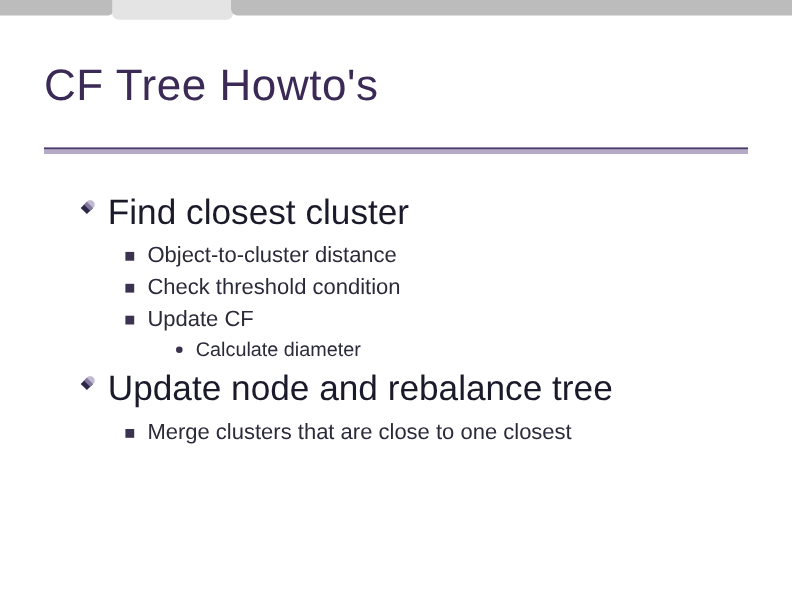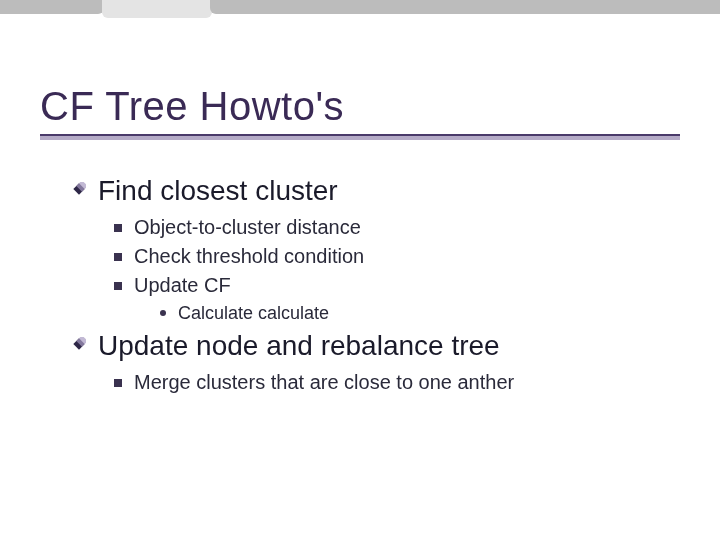--- a/index.html
+++ b/index.html
@@ -21,7 +21,7 @@
   .title {
     position: absolute;
     left: 40px;
-    top: 84px;
+    top: 56px;
     font-size: 40px;
     font-weight: 400;
     color: #3a2a55;

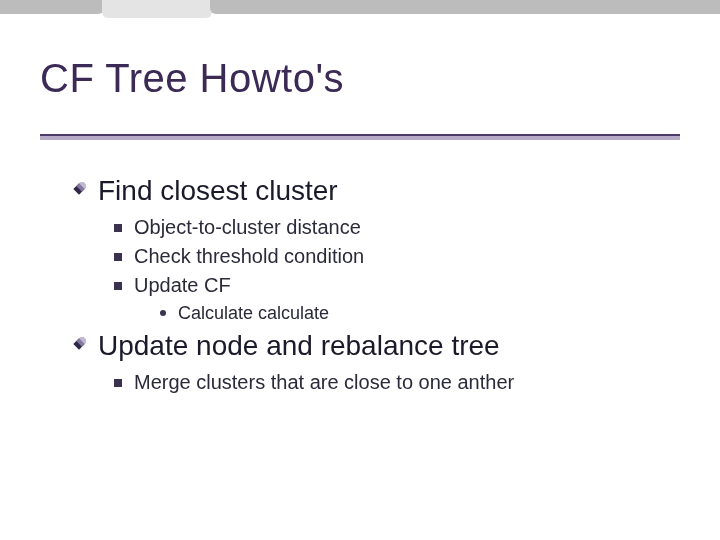--- a/index.html
+++ b/index.html
@@ -53,7 +53,7 @@
     display: flex;
     align-items: flex-start;
     margin-bottom: 4px;
-    font-size: 28px;
+    font-size: 32px;
     line-height: 1.35;
     color: #1a1a2a;
   }

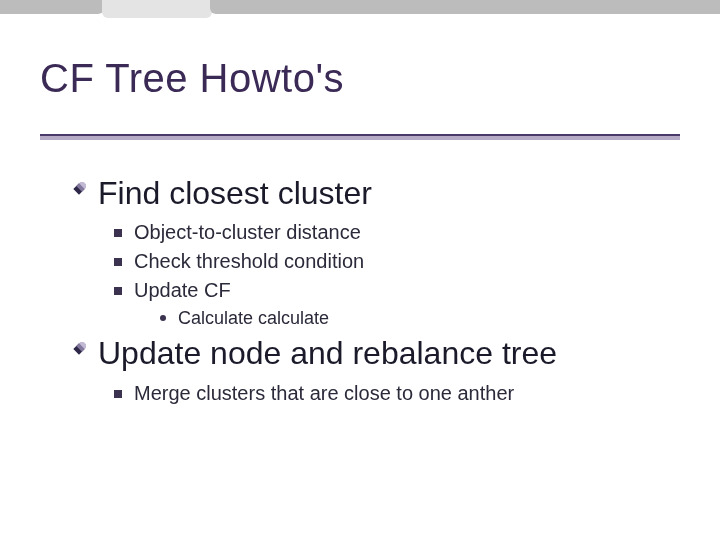--- a/index.html
+++ b/index.html
@@ -180,7 +180,7 @@
 
     <div class="l3">
       <span class="bullet-dot"></span>
-      <span class="italic">Calculate calculate</span>
+      <span class="italic">Calculate diameter</span>
     </div>
 
     <div class="l1">

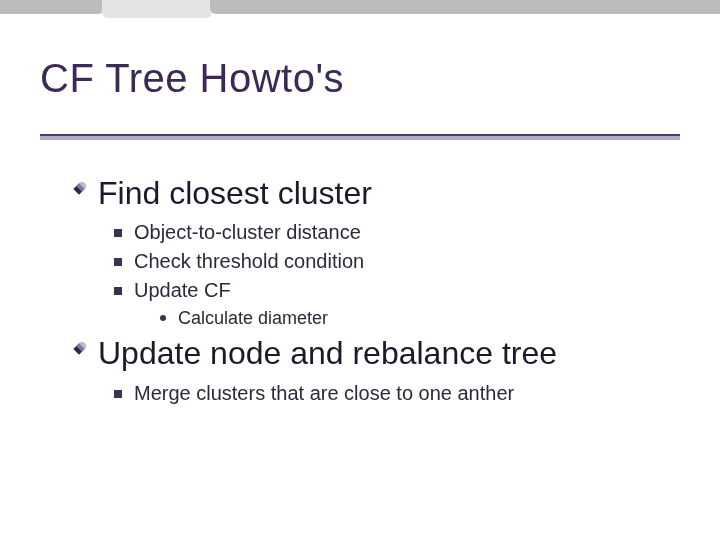--- a/index.html
+++ b/index.html
@@ -195,7 +195,7 @@
 
     <div class="l2">
       <span class="bullet-sq"></span>
-      <span>Merge clusters that are close to one anther</span>
+      <span>Merge clusters that are close to one closest</span>
     </div>
 
 

